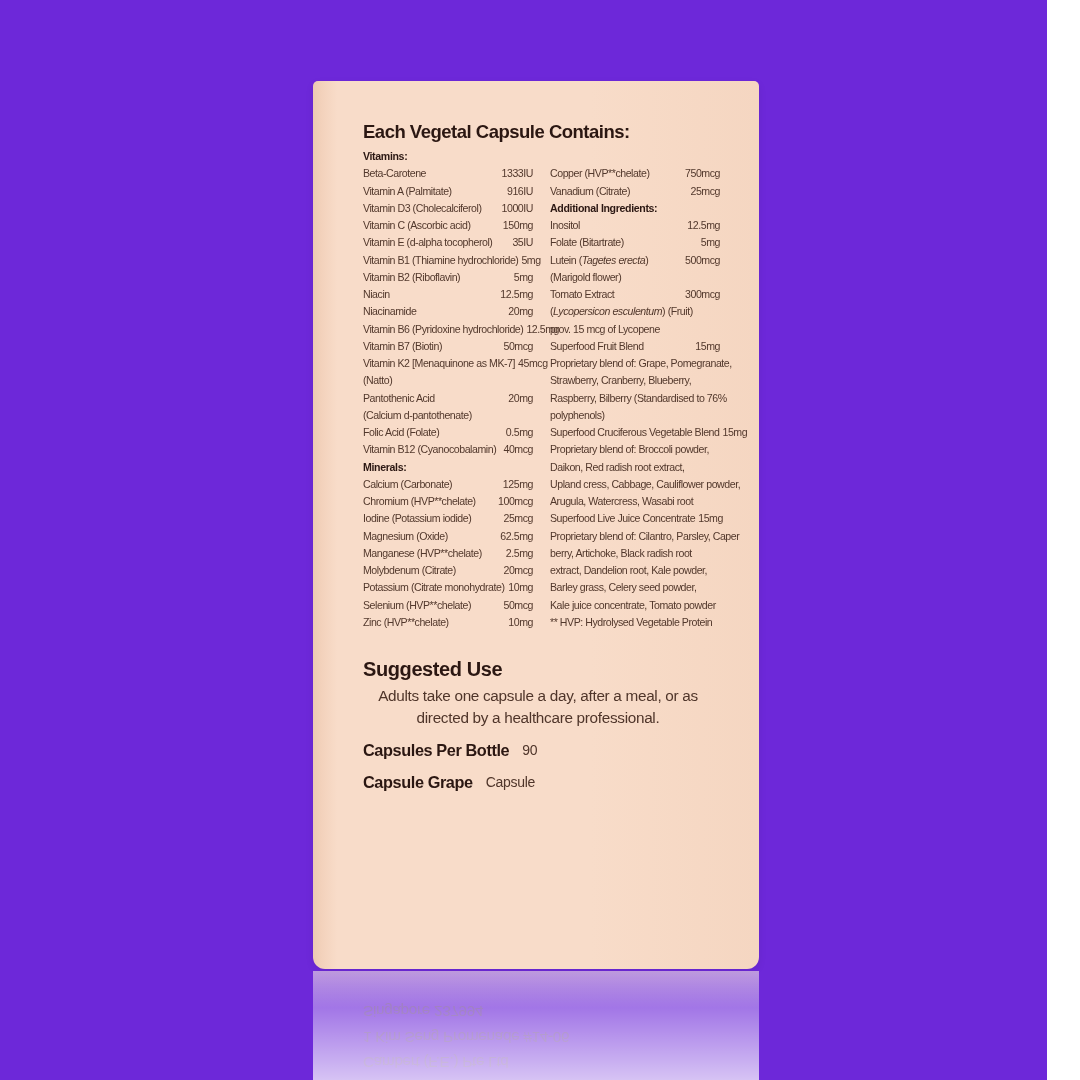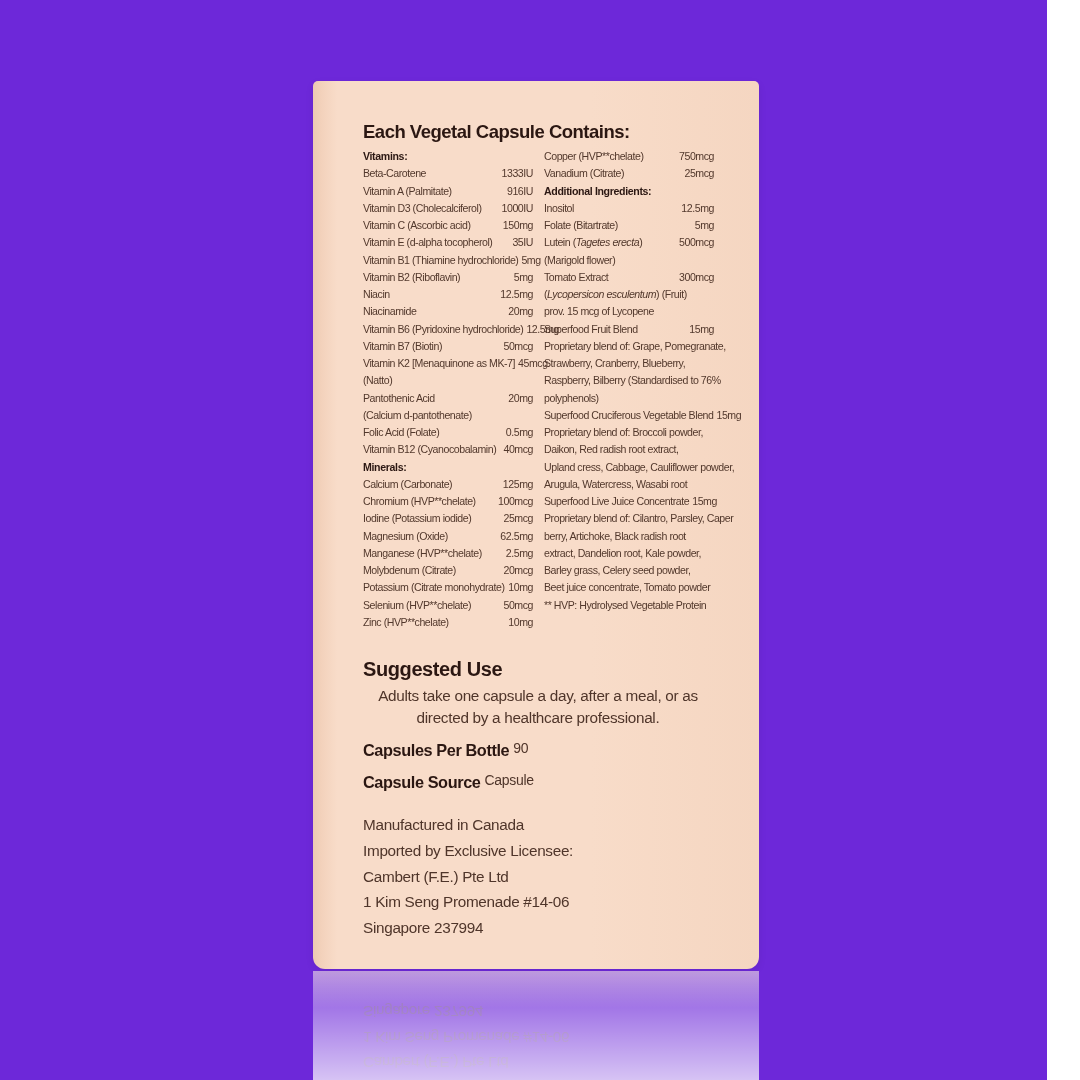--- a/index.html
+++ b/index.html
@@ -24,7 +24,7 @@
     color:var(--ink-heading,#2b1712);margin:0 0 5px 0;
   }
 
-  .cols{display:flex;gap:11px;}
+  .cols{display:flex;gap:17px;align-items:flex-end;}
   .col{width:170px;flex:0 0 170px;}
   .li-row{display:flex;justify-content:space-between;align-items:baseline;
     font-size:10.6px;letter-spacing:-0.45px;line-height:17.25px;

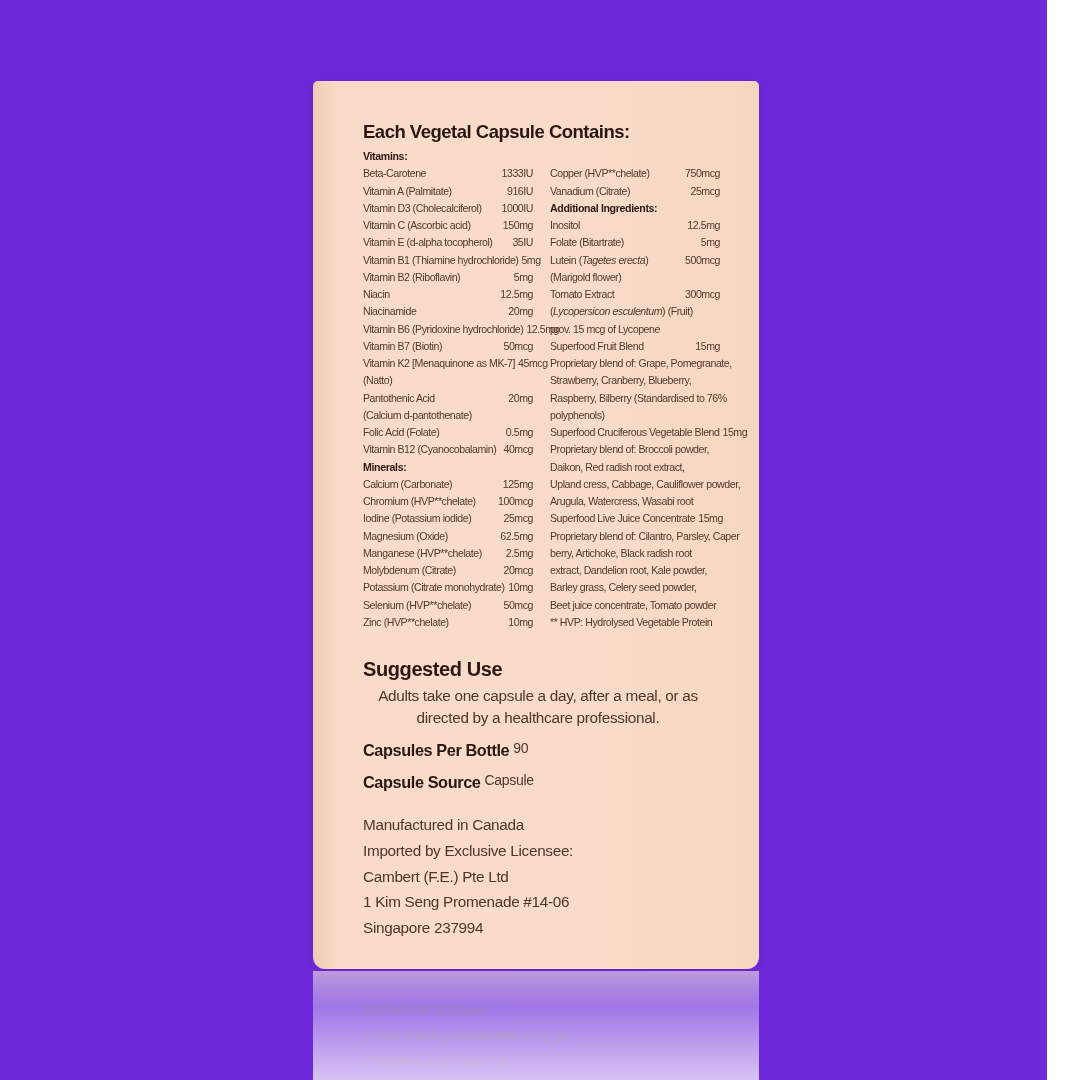--- a/index.html
+++ b/index.html
@@ -260,7 +260,7 @@
             <span class="li-label">Barley grass, Celery seed powder,</span>
           </div>
           <div class="li-row li-cont">
-            <span class="li-label">Beet juice concentrate, Tomato powder</span>
+            <span class="li-label">Kale juice concentrate, Tomato powder</span>
           </div>
           <div class="li-row li-cont">
             <span class="li-label">** HVP: Hydrolysed Vegetable Protein</span>

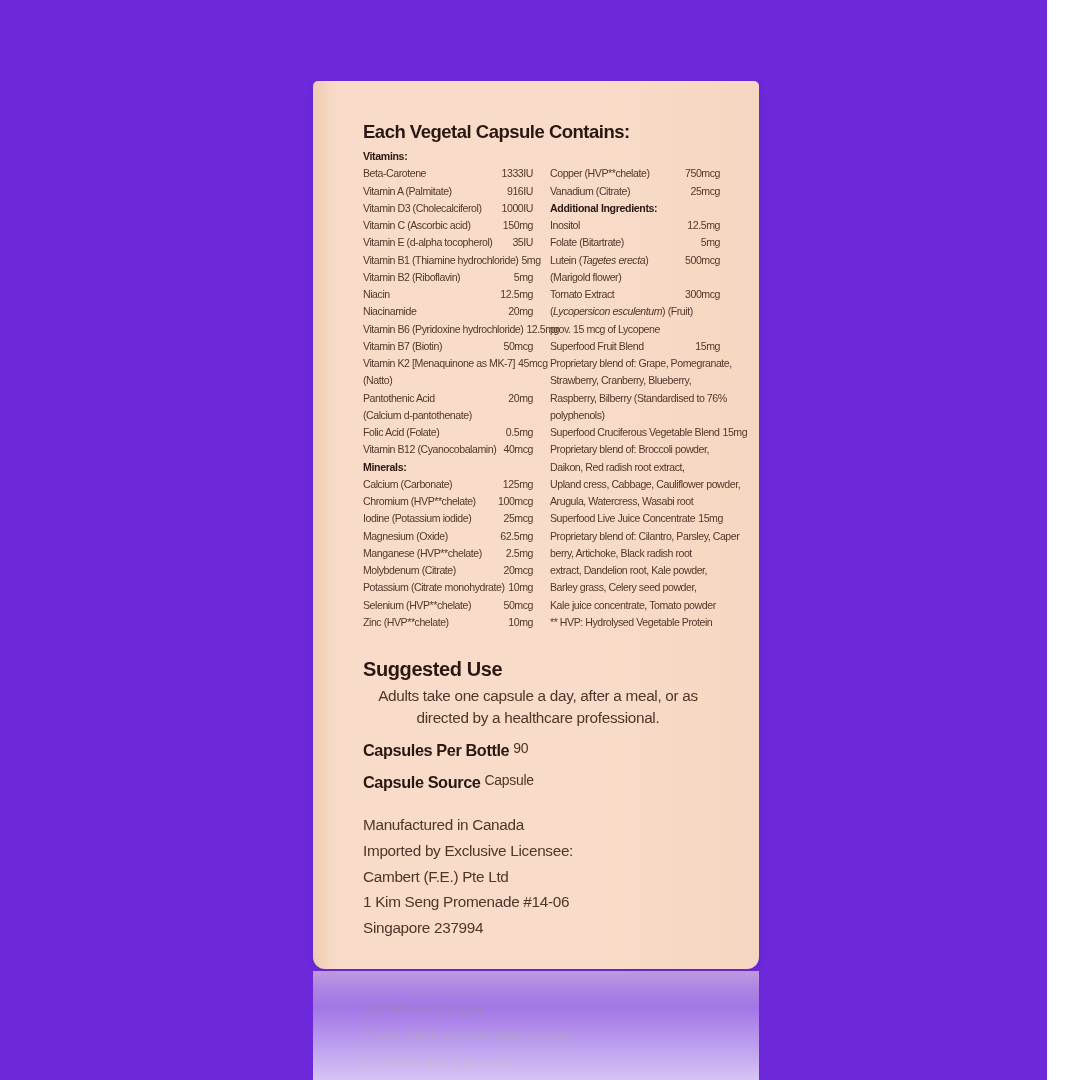--- a/index.html
+++ b/index.html
@@ -38,7 +38,7 @@
   .sub-heading{font-size:20px;font-weight:700;line-height:22px;letter-spacing:-0.4px;color:var(--ink-heading,#2b1712);}
   .sub-body{margin-top:5px;font-size:15.3px;line-height:21.5px;letter-spacing:-0.3px;color:var(--ink-body2,#4f352a);white-space:pre-line;text-align:center;}
 
-  .kv{display:flex;align-items:flex-start;gap:4px;margin-top:12px;}
+  .kv{display:flex;align-items:center;gap:13px;margin-top:12px;}
   .kv:first-of-type{margin-top:14px;}
   .kv-label{font-size:16.3px;font-weight:700;letter-spacing:-0.4px;color:var(--ink-heading,#2b1712);line-height:20px;}
   .kv-value{font-size:14px;letter-spacing:-0.3px;color:var(--ink-body2,#4f352a);}

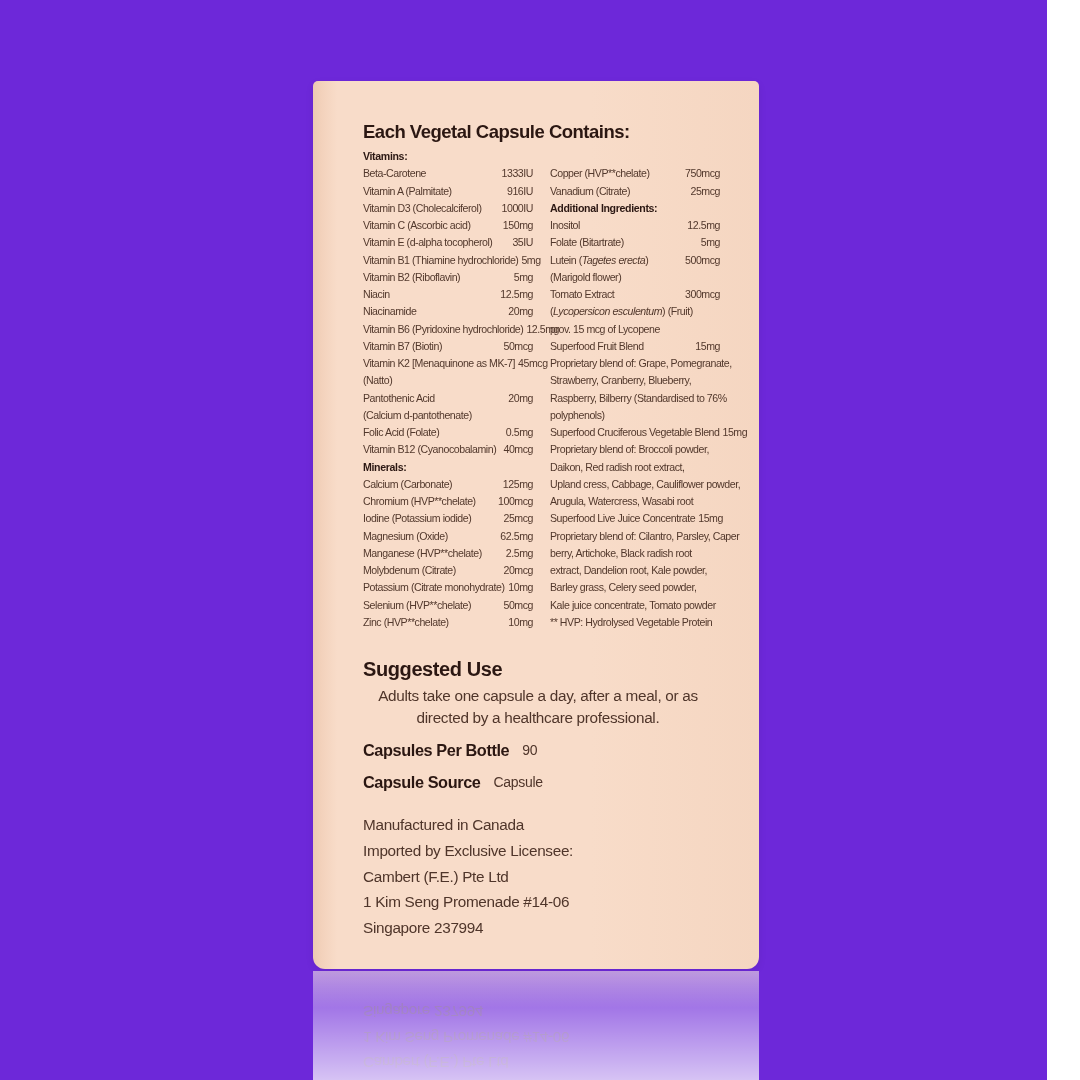--- a/index.html
+++ b/index.html
@@ -280,7 +280,7 @@
     </div>
 
     <div class="kv">
-      <span class="kv-label">Capsule Source</span>
+      <span class="kv-label">Capsule Grape</span>
       <span class="kv-value">Capsule</span>
     </div>
 

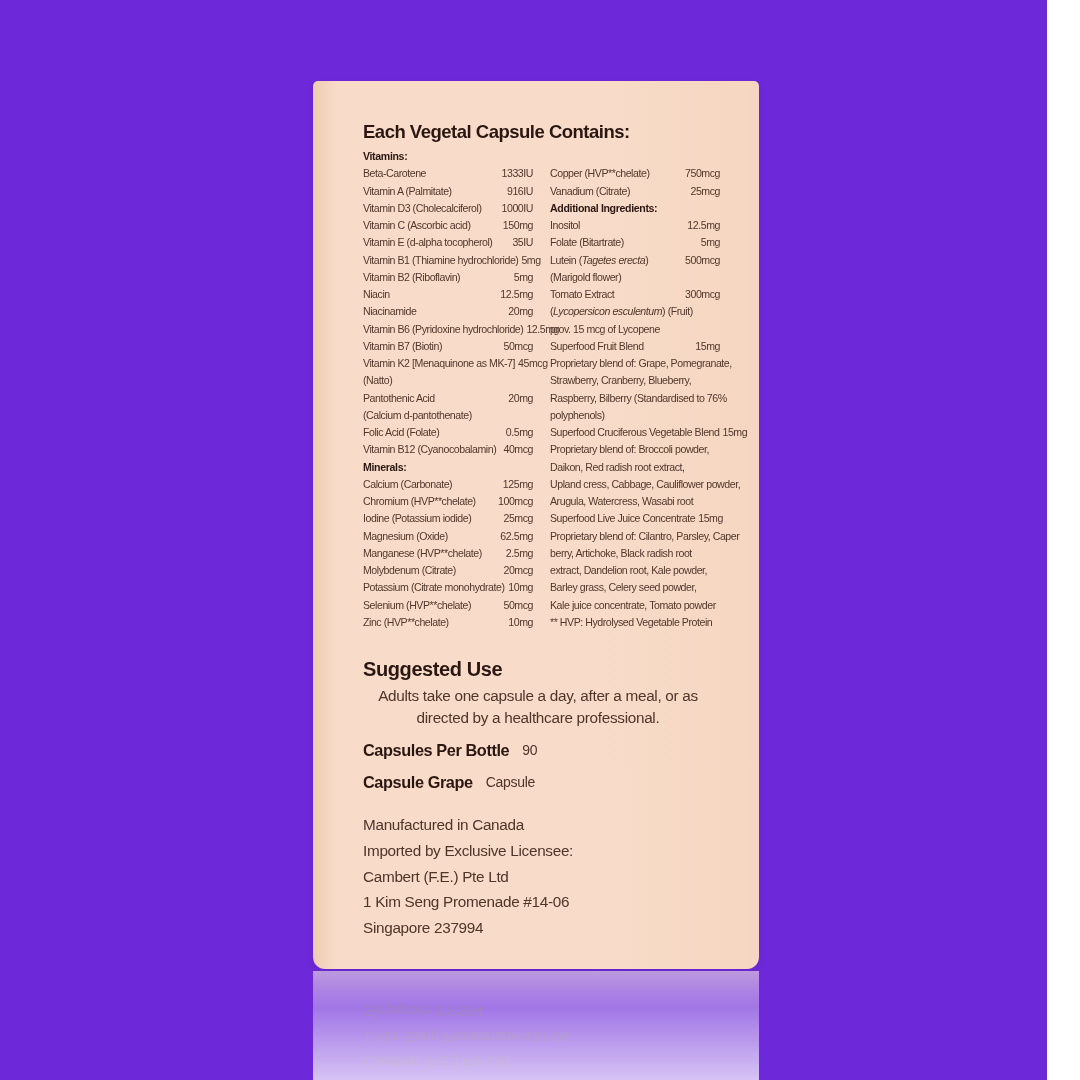--- a/index.html
+++ b/index.html
@@ -284,13 +284,6 @@
       <span class="kv-value">Capsule</span>
     </div>
 
-    <div class="mfr" id="mfr-block">
-        <div class="mfr-line">Manufactured in Canada</div>
-        <div class="mfr-line">Imported by Exclusive Licensee:</div>
-        <div class="mfr-line">Cambert (F.E.) Pte Ltd</div>
-        <div class="mfr-line">1 Kim Seng Promenade #14-06</div>
-        <div class="mfr-line">Singapore 237994</div>
-      </div>
   </div>
 
   <div class="reflection">

